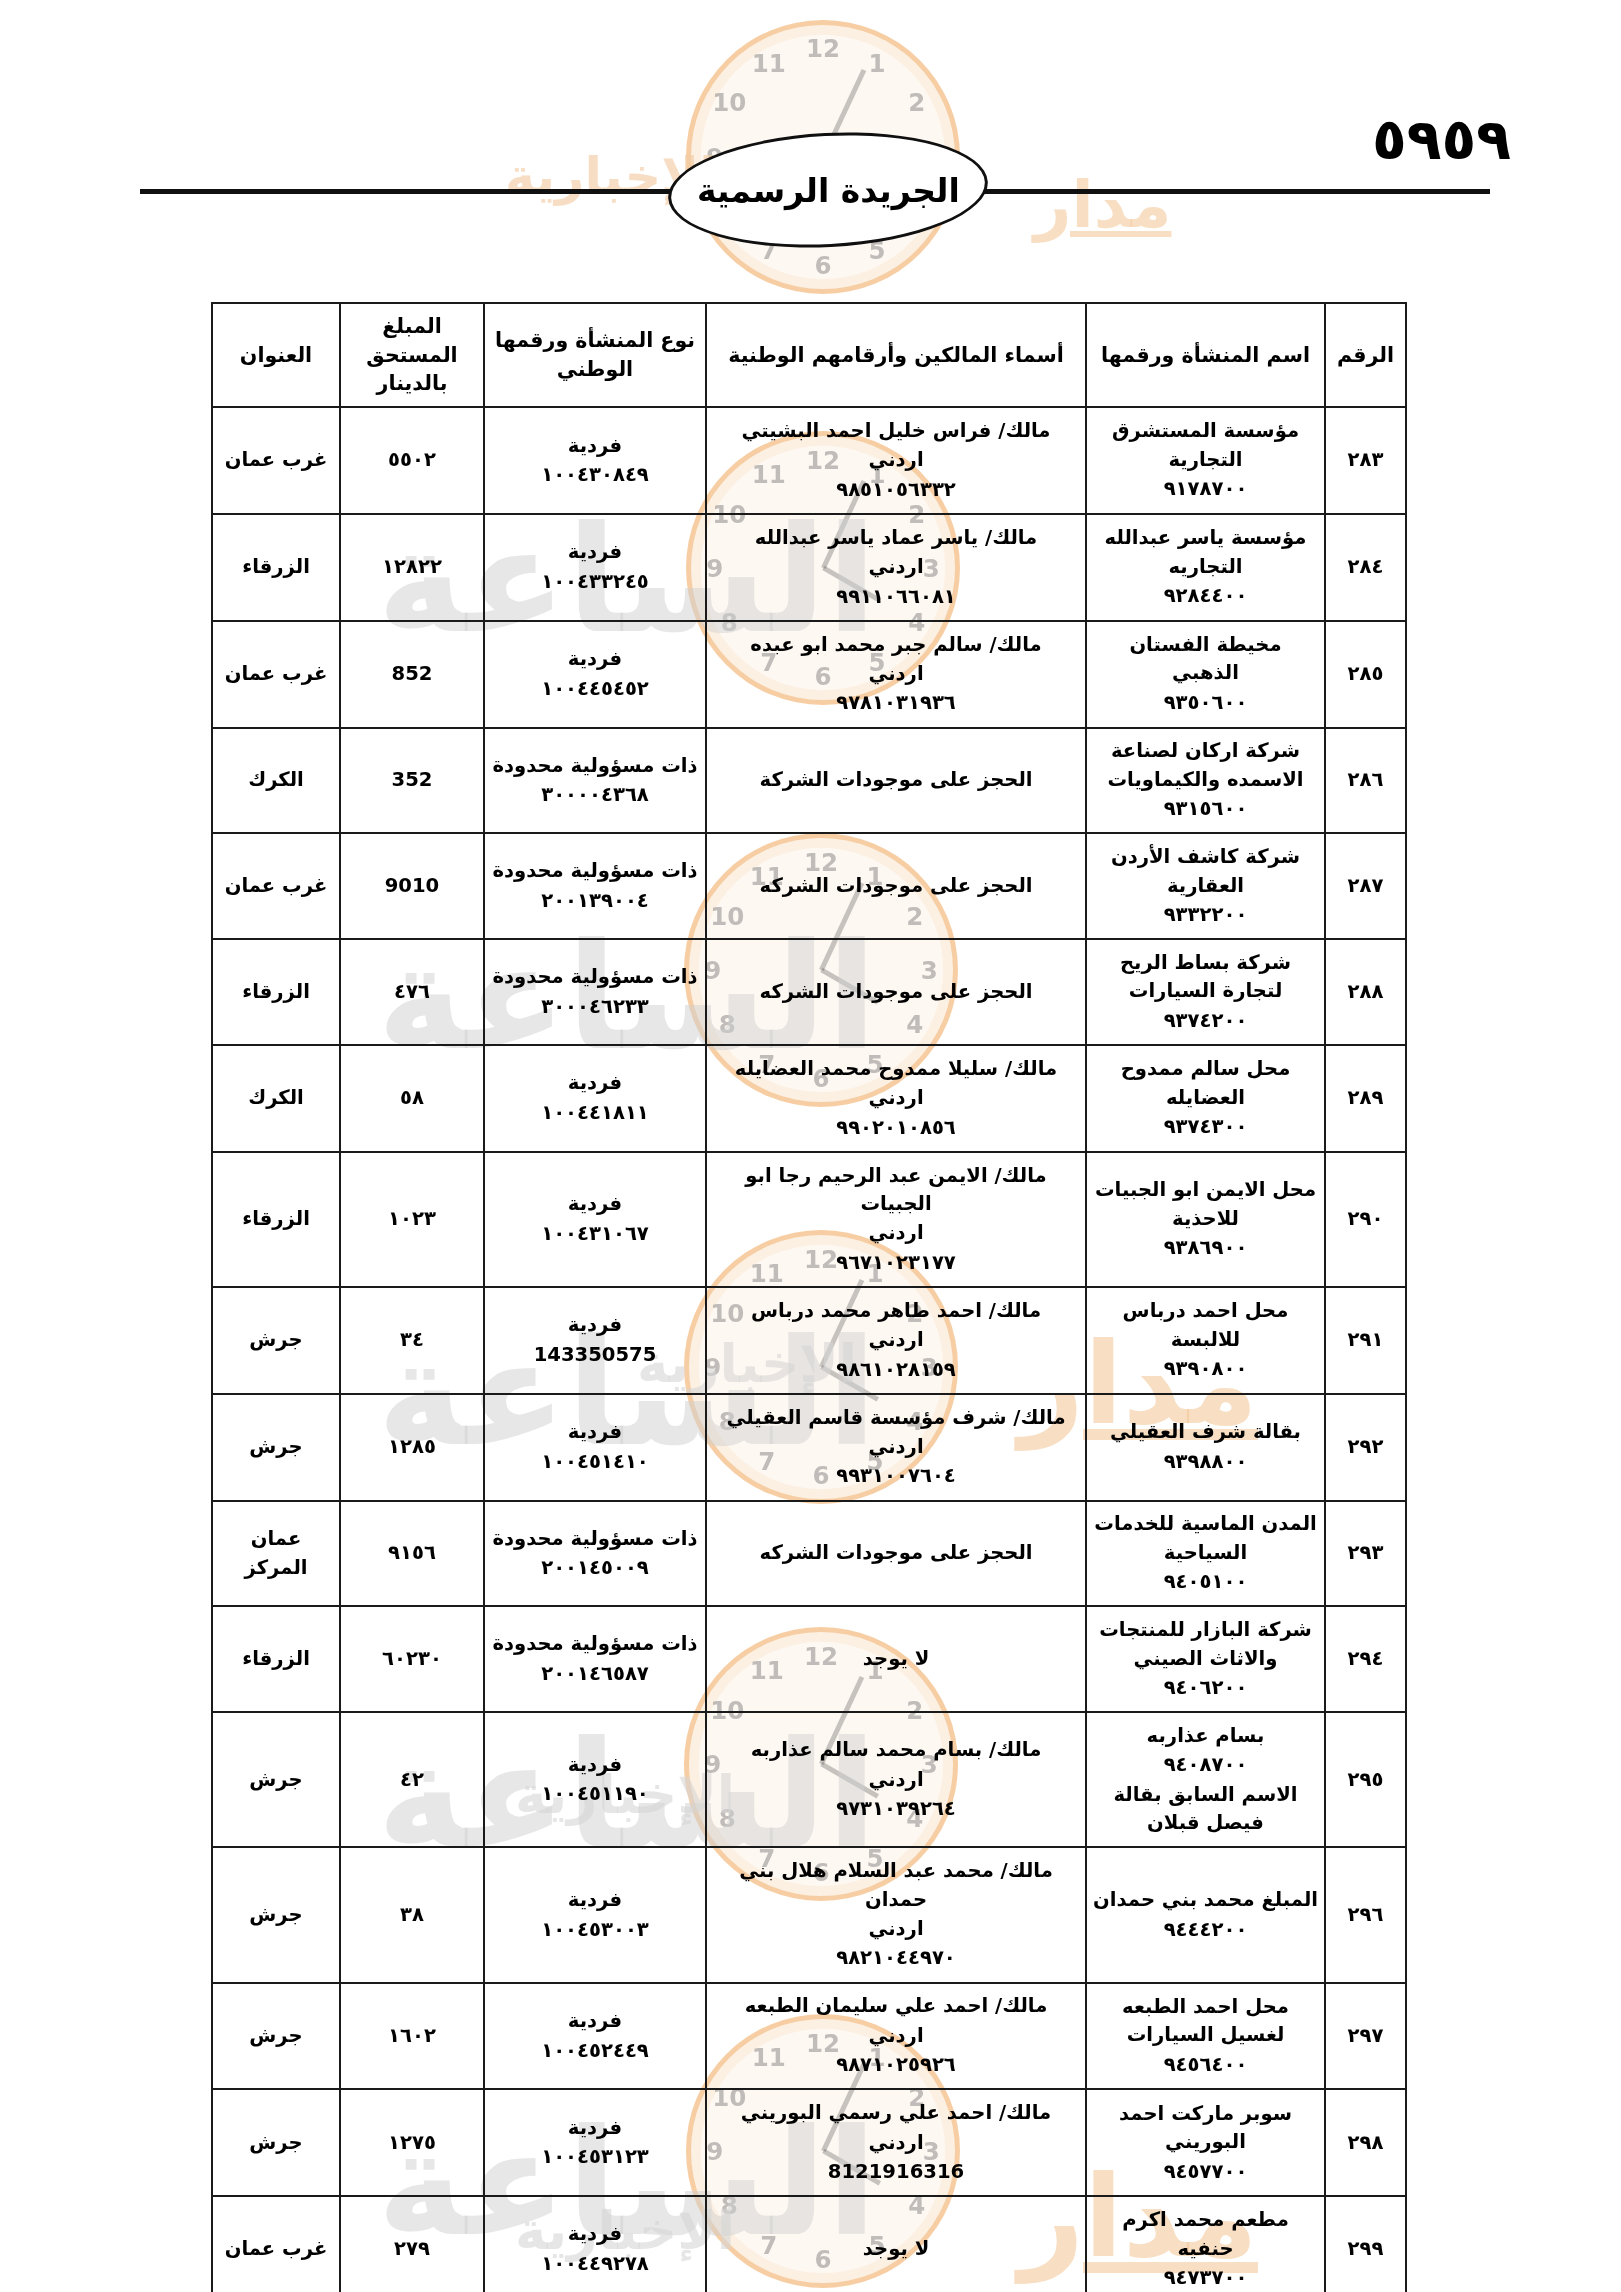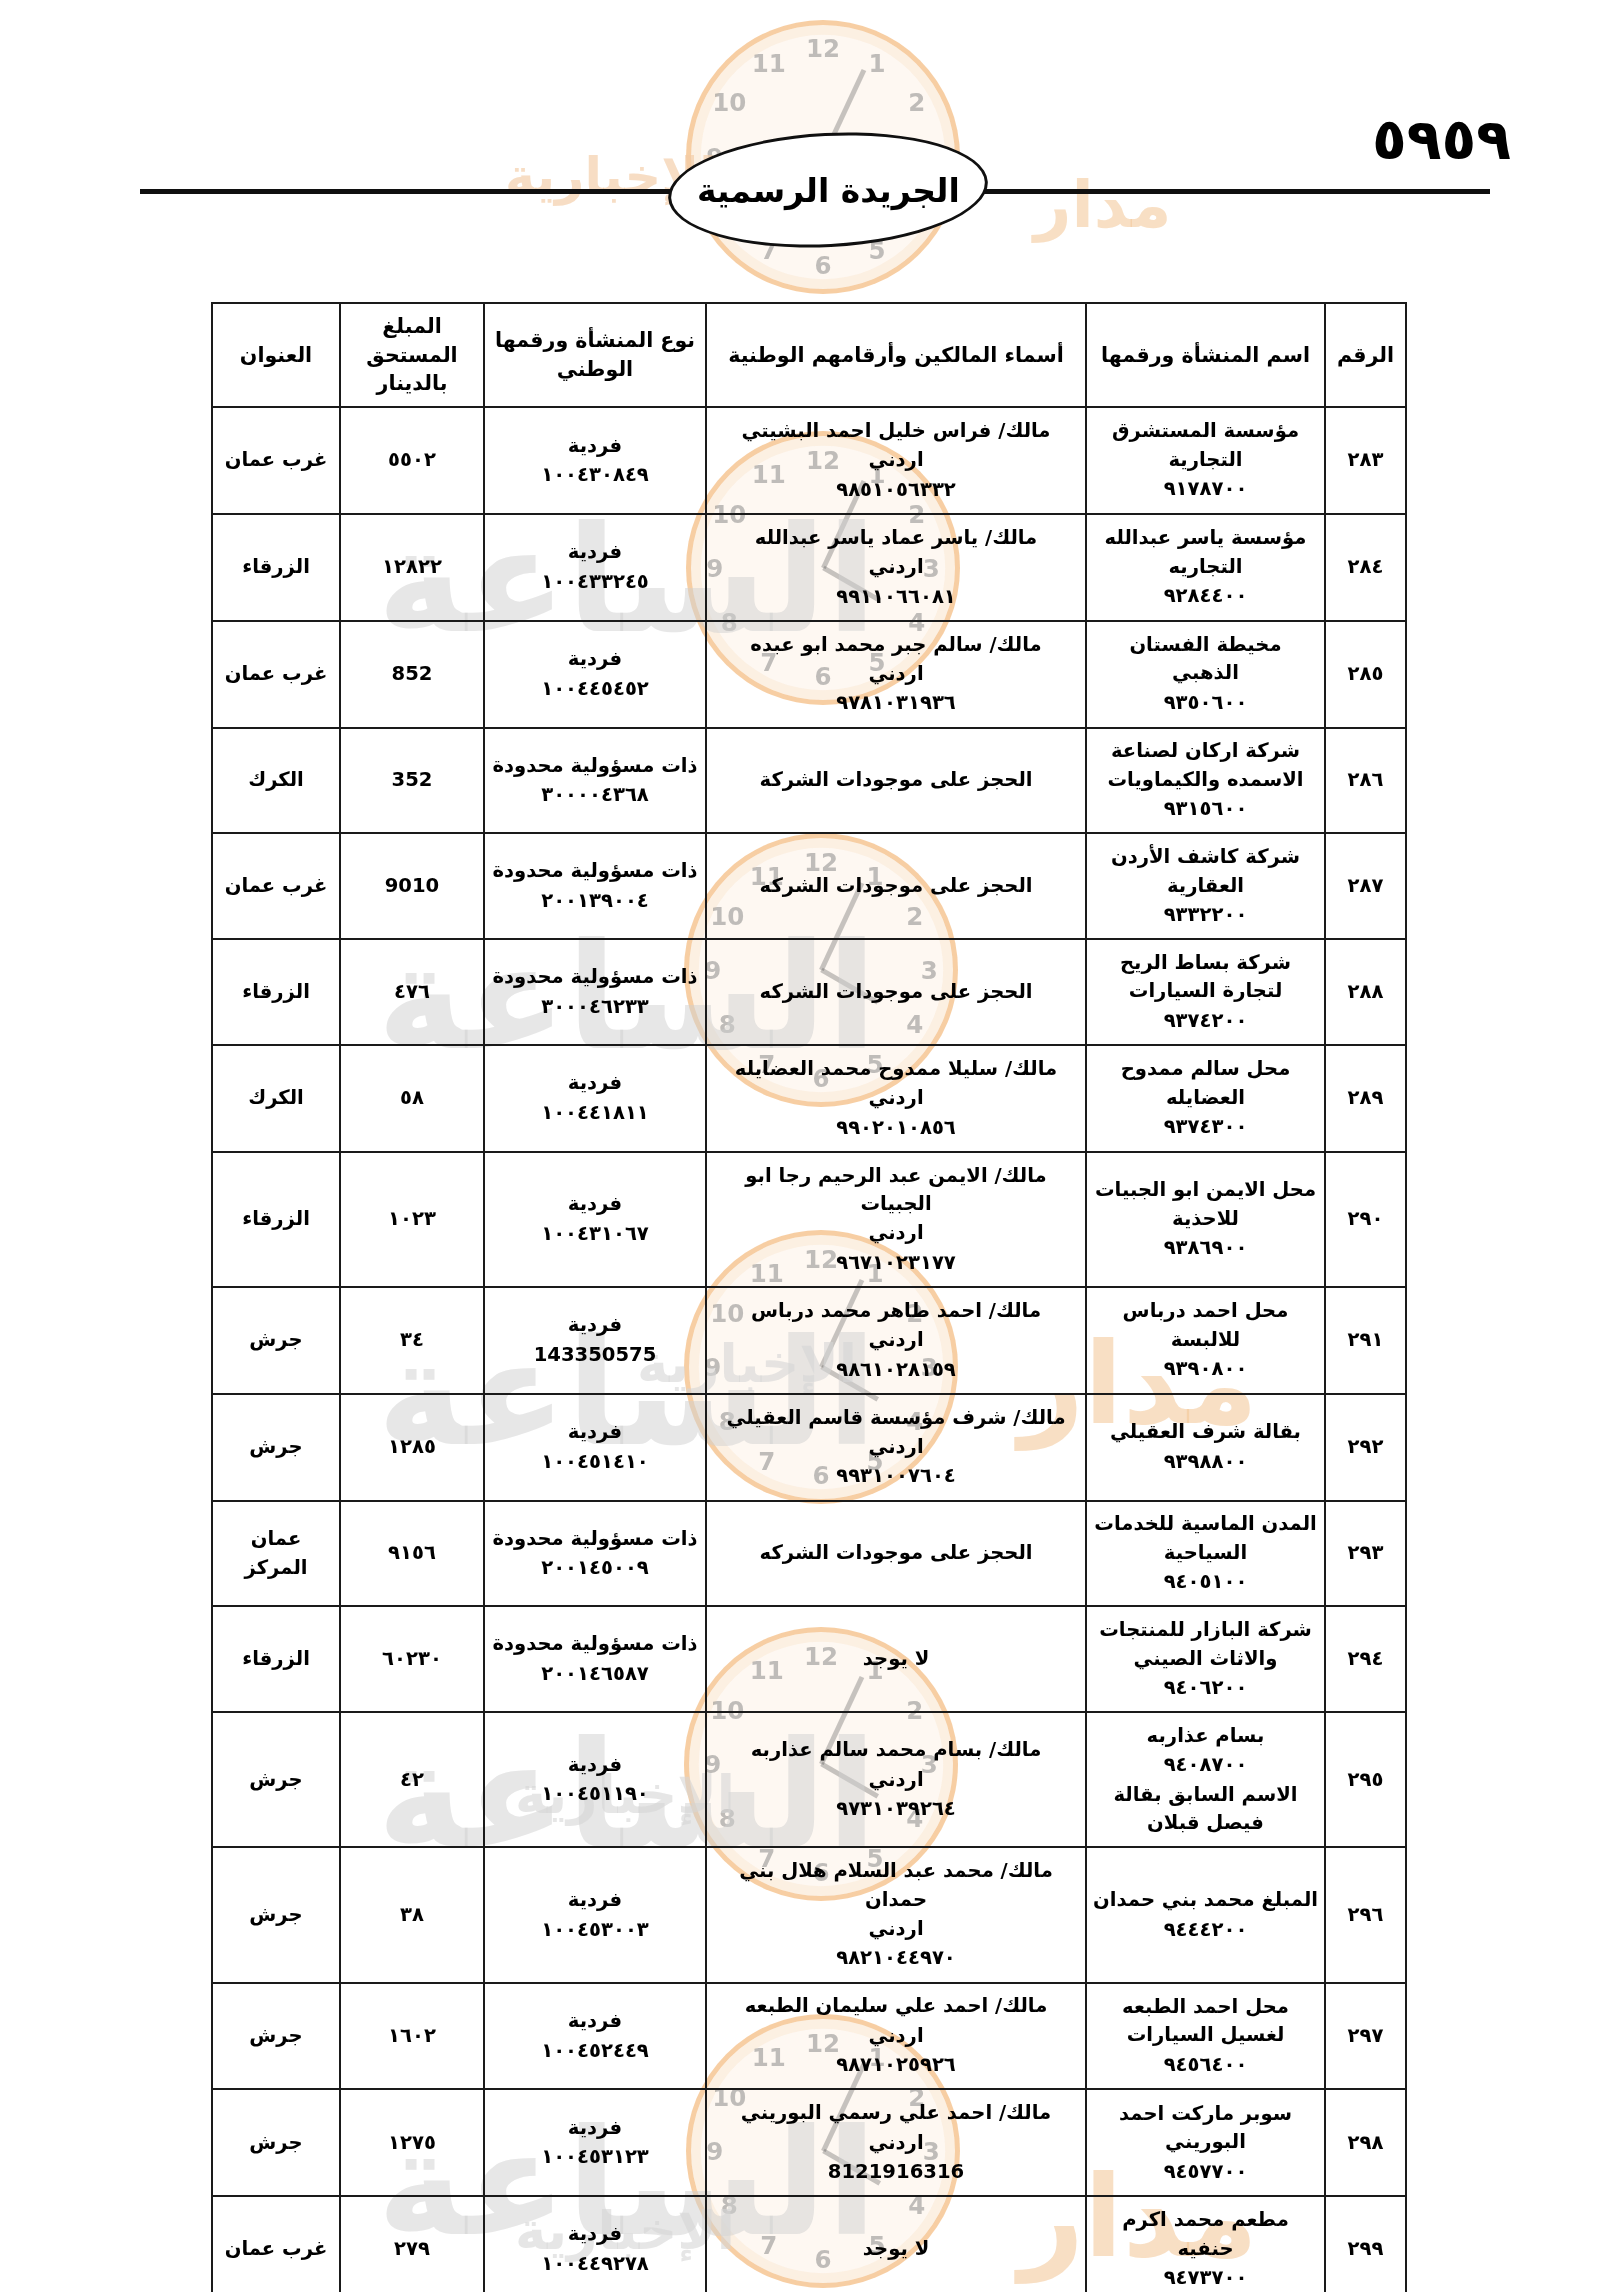--- a/index.html
+++ b/index.html
@@ -42,7 +42,7 @@
 
   .wm-text { position:absolute; font-weight:bold; white-space:nowrap; }
   .wm-saa   { font-size:147px; color:rgba(208,208,208,0.50); }
-  .wm-madar { font-size:113px; color:rgba(243,196,148,0.55); }
+  .wm-madar { font-size:113px; color:rgba(243,196,148,0.55);text-decoration:underline; }
   .wm-news  { font-size:53px;  color:rgba(214,214,214,0.60); }
   .wm-news-orange { font-size:51px; color:rgba(242,203,164,0.65); }
   .s1 { left:377px; top:495px; }

